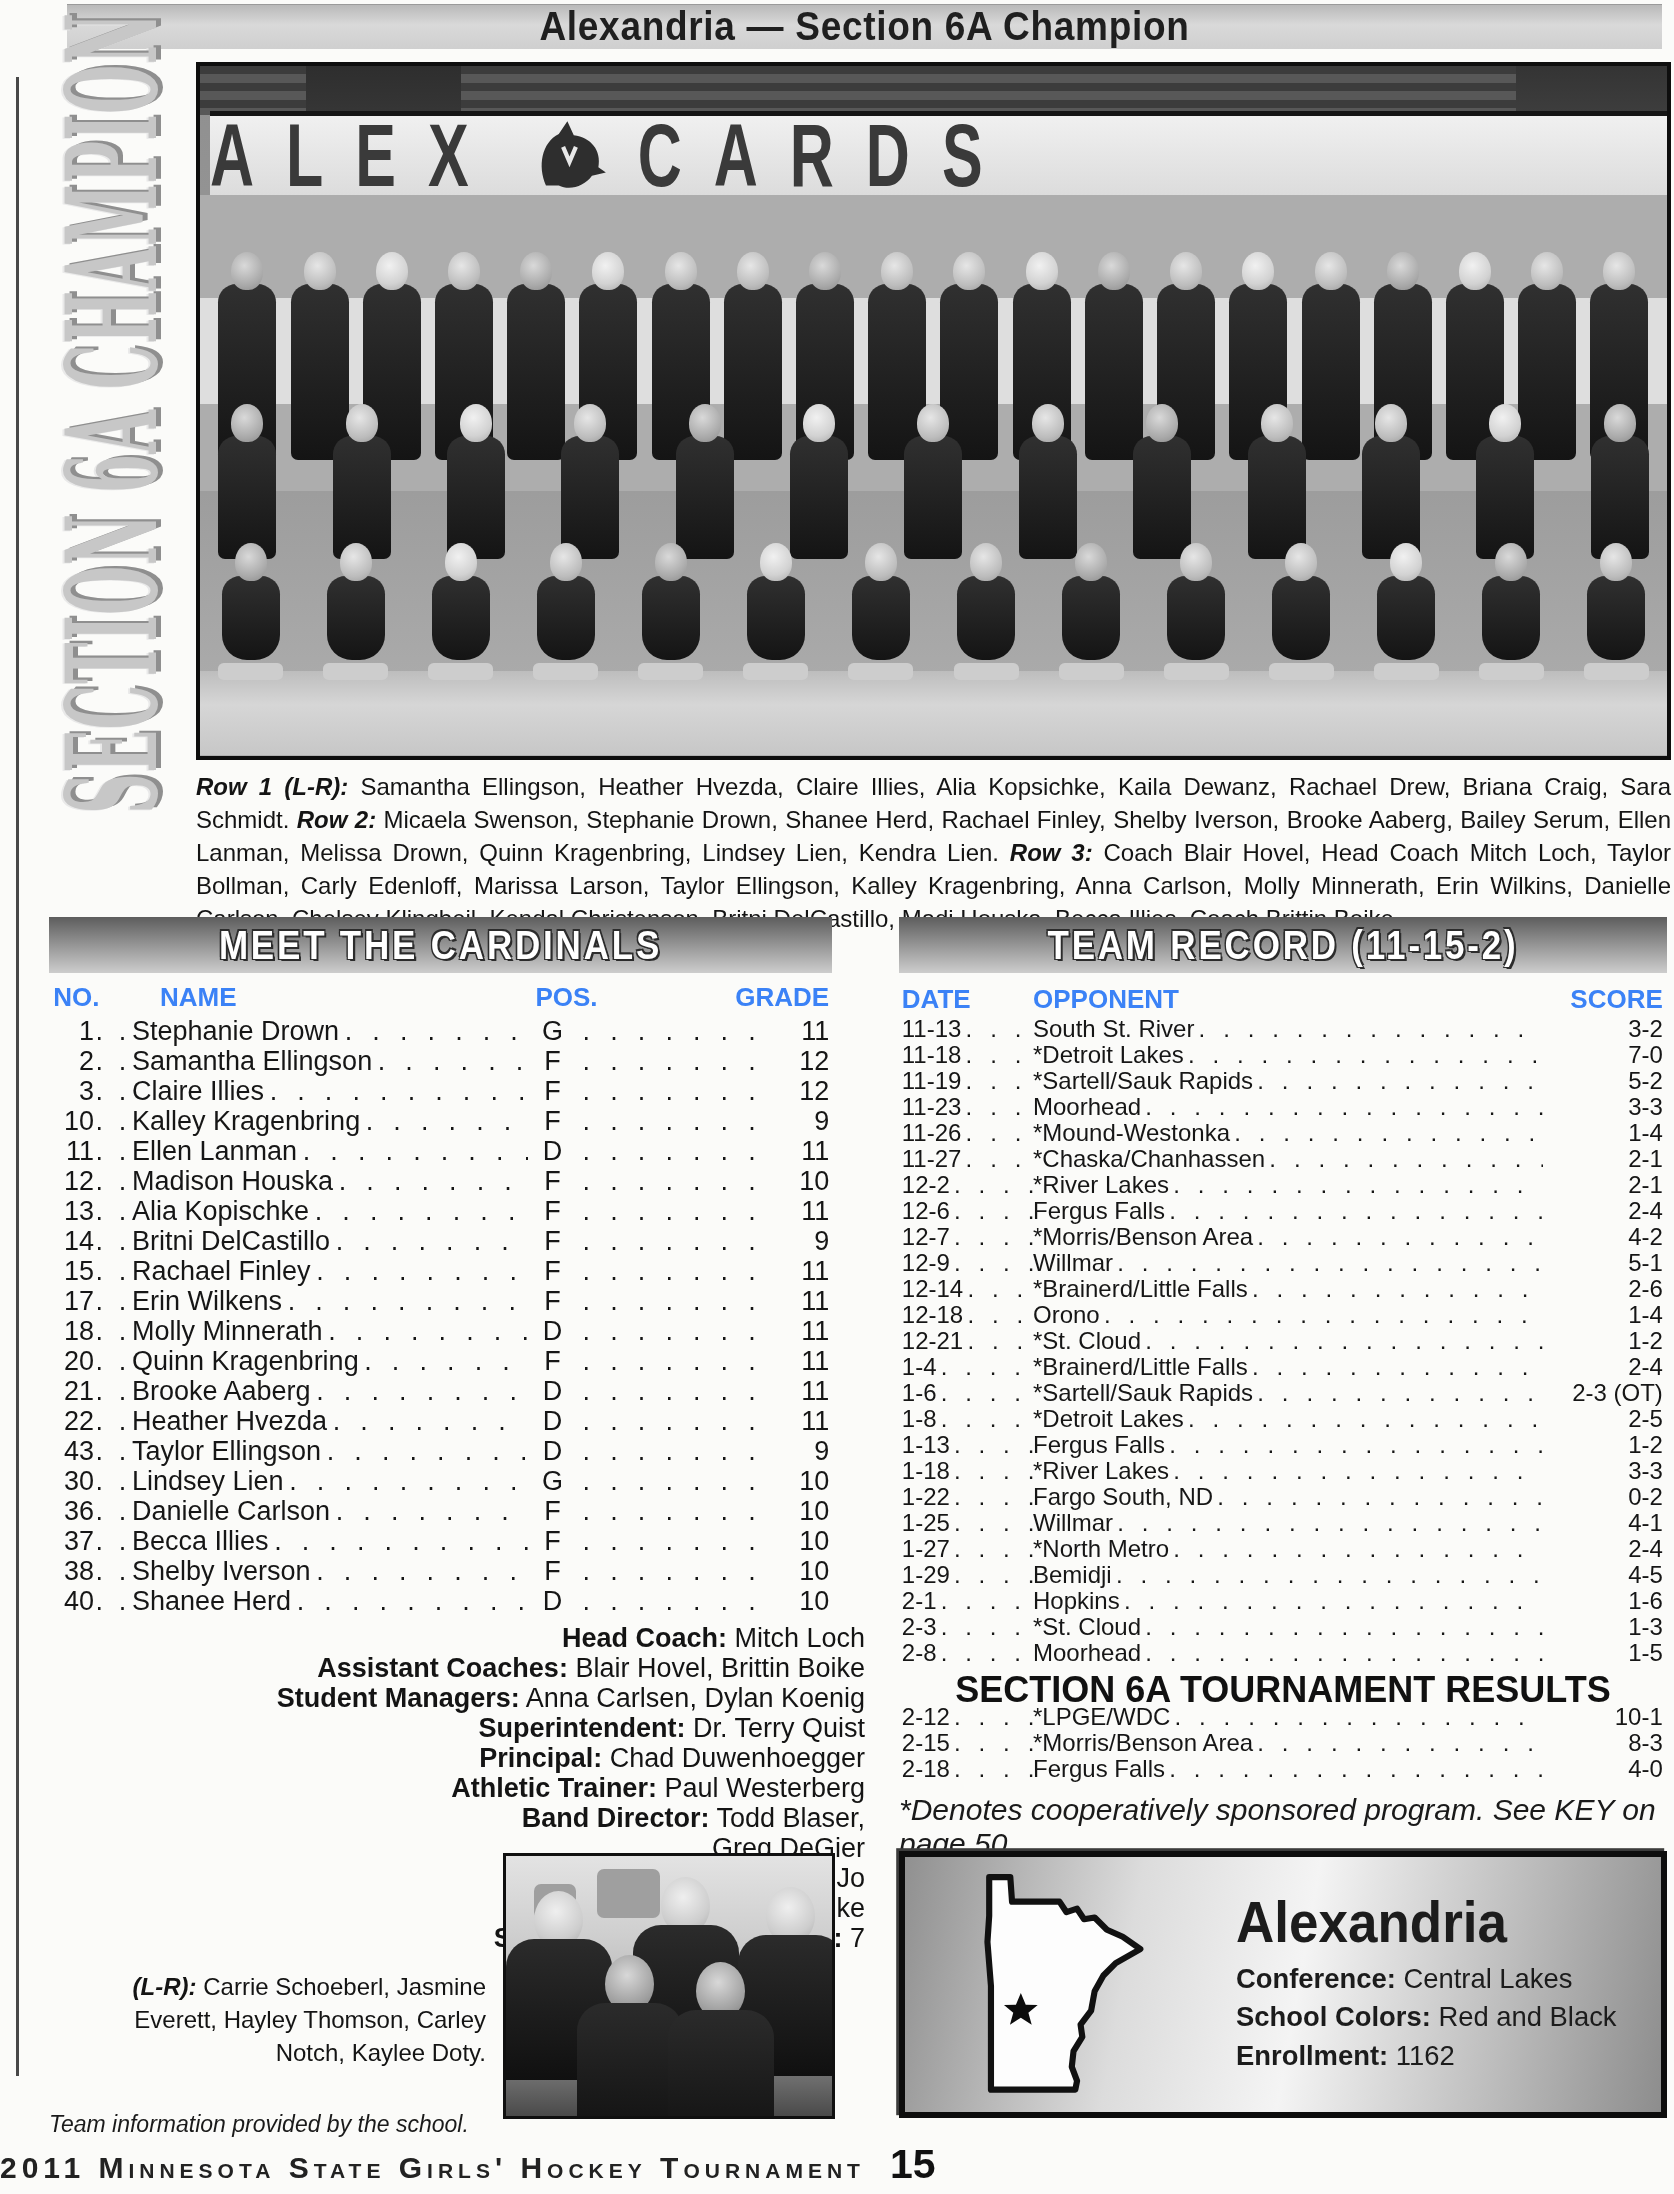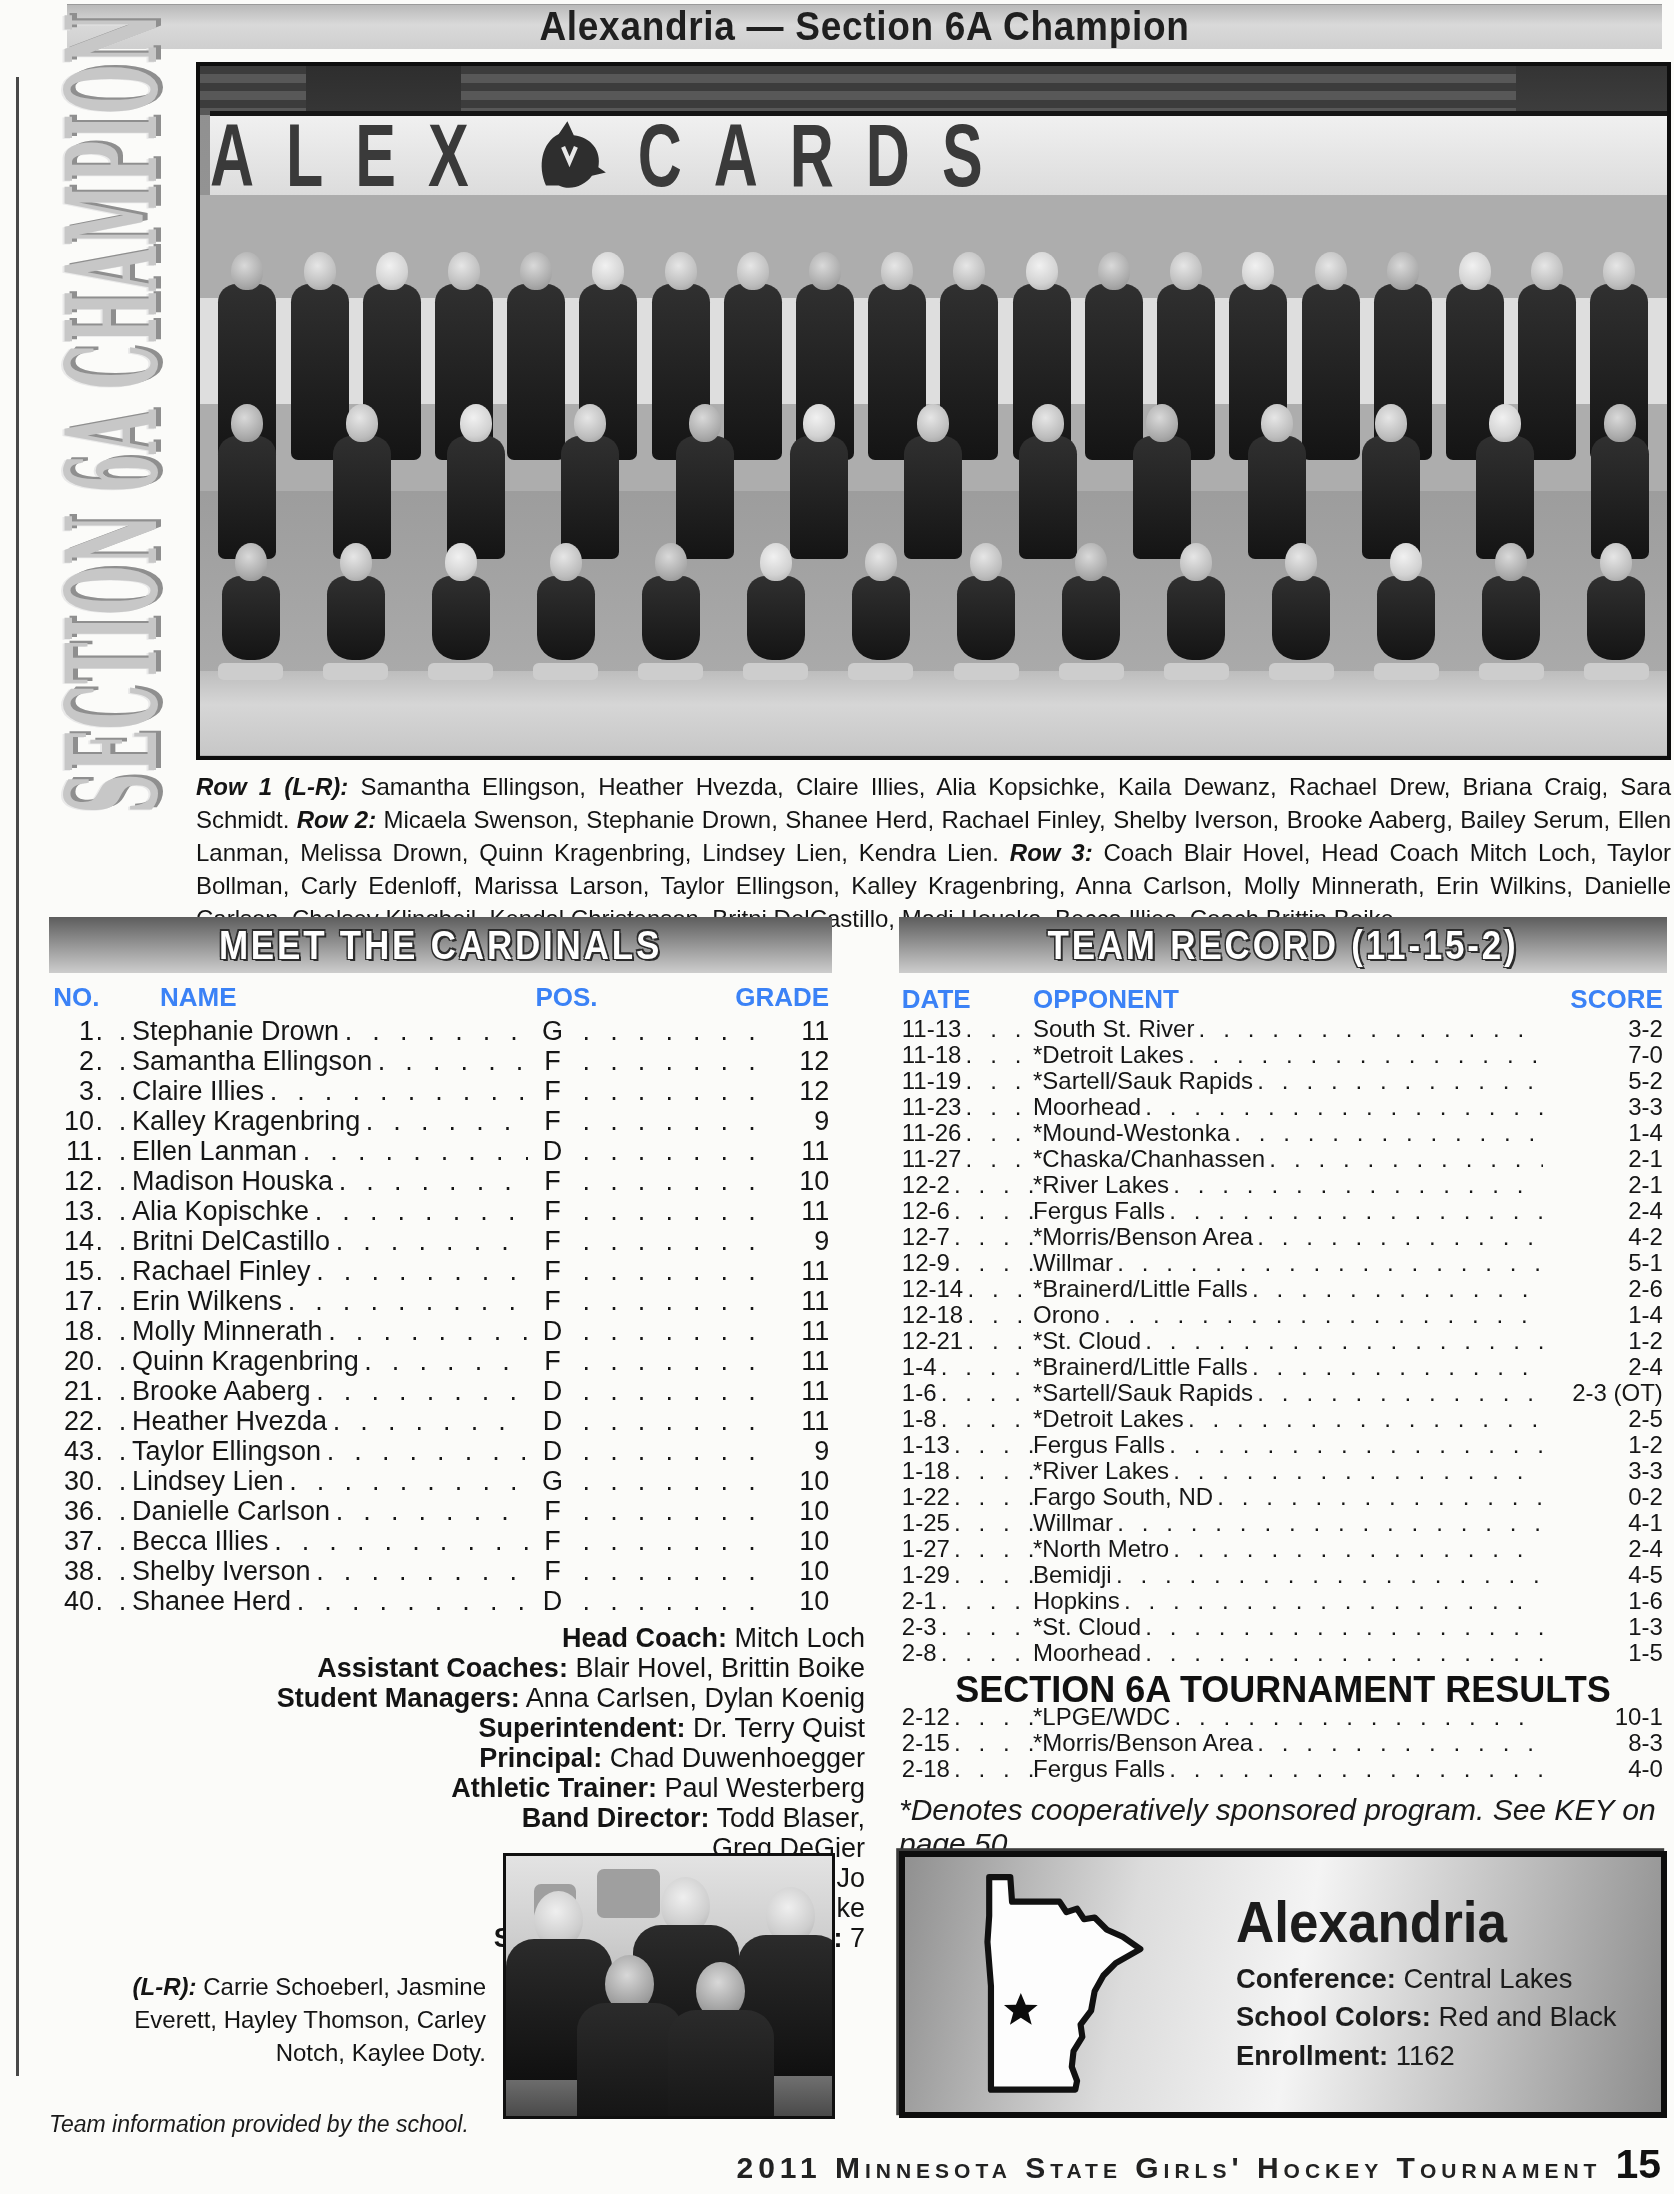--- a/index.html
+++ b/index.html
@@ -124,7 +124,7 @@
   .fact-0{top:106px;} .fact-1{top:144px;} .fact-2{top:183px;}
 
   
-  .footer{left:0;top:2141px;width:1661px;display:flex;justify-content:flex-end;align-items:baseline;gap:14px;}
+  .footer{left:0;top:2141px;width:1661px;display:flex;justify-content:flex-start;align-items:baseline;gap:25px;}
   .footer-text{font-size:30px;font-weight:600;letter-spacing:5px;color:#222;font-variant:small-caps;}
   .footer-page{font-size:41px;font-weight:bold;color:#111;}
 </style>

